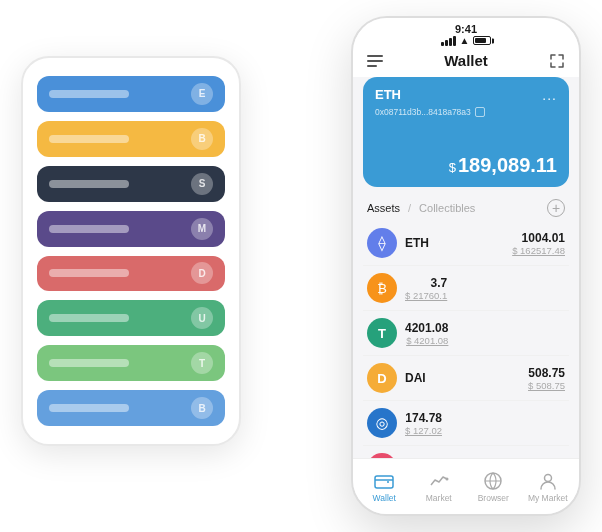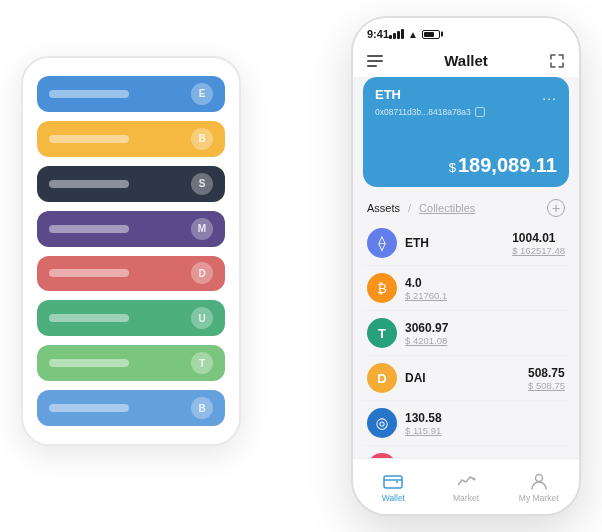--- a/index.html
+++ b/index.html
@@ -99,9 +99,10 @@
       background: #ffffff;
       display: flex;
       align-items: center;
-      justify-content: flex-start;
+      justify-content: flex-end;
       padding: 4px 14px 0;
       flex-shrink: 0;
+      flex-direction: column;
     }
 
     .status-time {

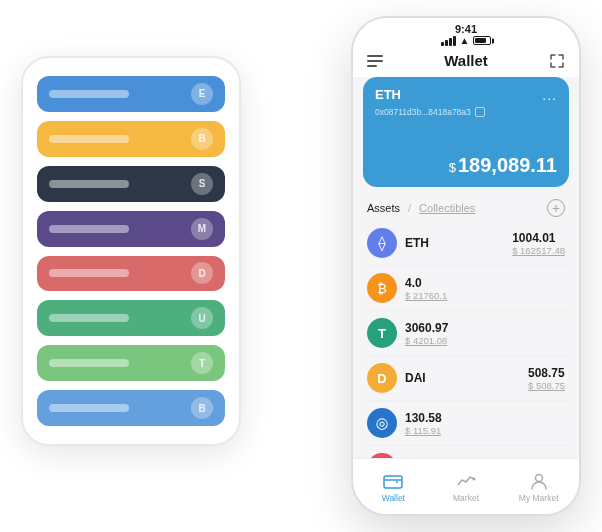--- a/index.html
+++ b/index.html
@@ -289,7 +289,6 @@
     .assets-tab-inactive {
       font-size: 11px;
       color: #aaa;
-      text-decoration: underline;
     }
 
     .add-btn {

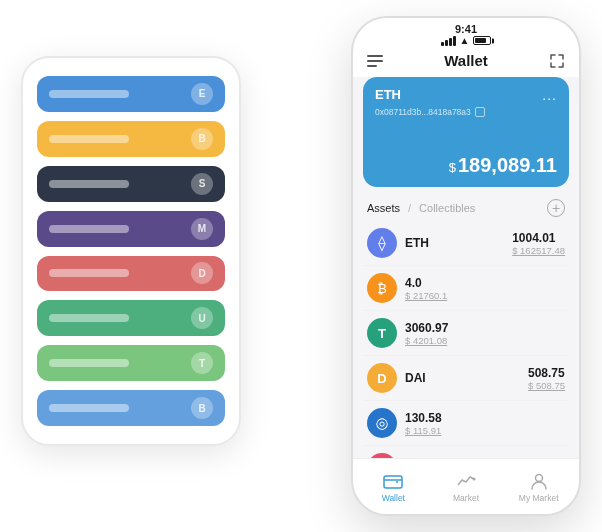--- a/index.html
+++ b/index.html
@@ -340,6 +340,7 @@
     }
 
     .token-amounts {
+      text-align: right;
     }
 
     .token-amount {

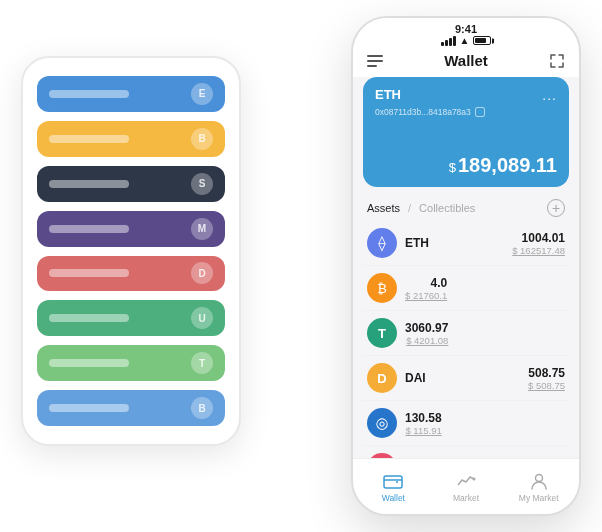--- a/index.html
+++ b/index.html
@@ -503,7 +503,7 @@
       <div class="token-row">
         <div class="token-icon icon-imbtc" style="color:white;font-size:13px;">₿</div>
         <div class="token-amounts">
-          <div class="token-amount">4.0</div>
+          <div class="token-amount">3.7</div>
           <div class="token-usd">$ 21760.1</div>
         </div>
       </div>

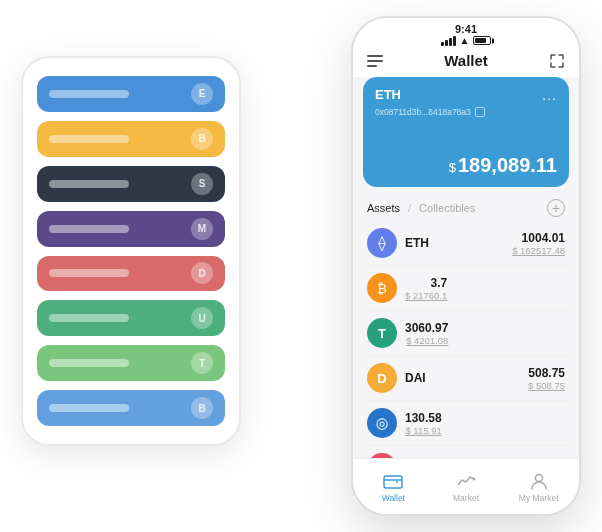--- a/index.html
+++ b/index.html
@@ -511,7 +511,7 @@
       <div class="token-row">
         <div class="token-icon icon-usdt" style="color:white;font-weight:bold;font-size:13px;">T</div>
         <div class="token-amounts">
-          <div class="token-amount">3060.97</div>
+          <div class="token-amount">4201.08</div>
           <div class="token-usd">$ 4201.08</div>
         </div>
       </div>

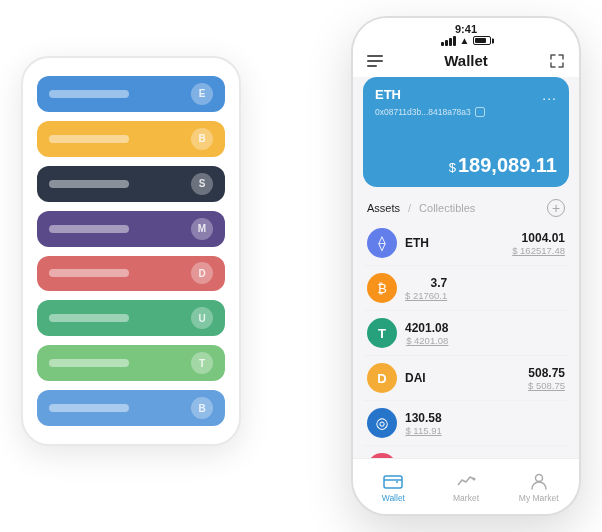--- a/index.html
+++ b/index.html
@@ -528,7 +528,7 @@
       <div class="token-row">
         <div class="token-icon icon-usdc" style="color:white;font-size:15px;">◎</div>
         <div class="token-amounts">
-          <div class="token-amount">130.58</div>
+          <div class="token-amount">174.78</div>
           <div class="token-usd">$ 115.91</div>
         </div>
       </div>

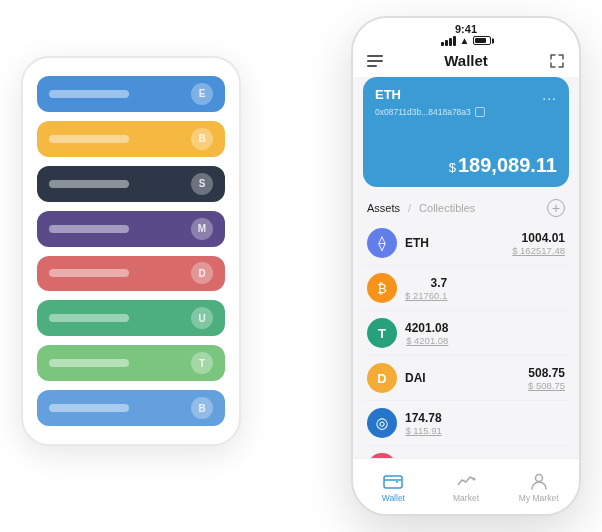--- a/index.html
+++ b/index.html
@@ -529,7 +529,7 @@
         <div class="token-icon icon-usdc" style="color:white;font-size:15px;">◎</div>
         <div class="token-amounts">
           <div class="token-amount">174.78</div>
-          <div class="token-usd">$ 115.91</div>
+          <div class="token-usd">$ 127.02</div>
         </div>
       </div>
 

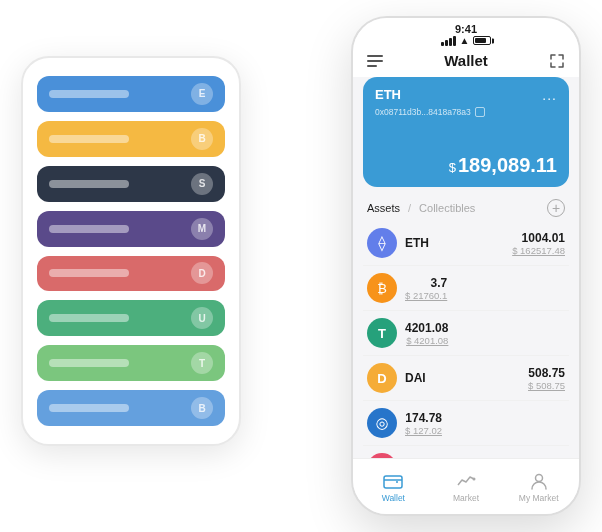--- a/index.html
+++ b/index.html
@@ -563,6 +563,13 @@
         <span class="nav-label">Market</span>
       </div>
 
+      <div class="nav-item">
+        <svg width="20" height="20" viewBox="0 0 20 20" fill="none">
+          <circle cx="10" cy="10" r="8" stroke="#aaa" stroke-width="1.5"></circle>
+          <path d="M10 2c-2.5 2.5-3 5-3 8s.5 5.5 3 8M10 2c2.5 2.5 3 5 3 8s-.5 5.5-3 8M2 10h16" stroke="#aaa" stroke-width="1.2"></path>
+        </svg>
+        <span class="nav-label">Browser</span>
+      </div>
 
       <div class="nav-item">
         <svg width="20" height="20" viewBox="0 0 20 20" fill="none">

